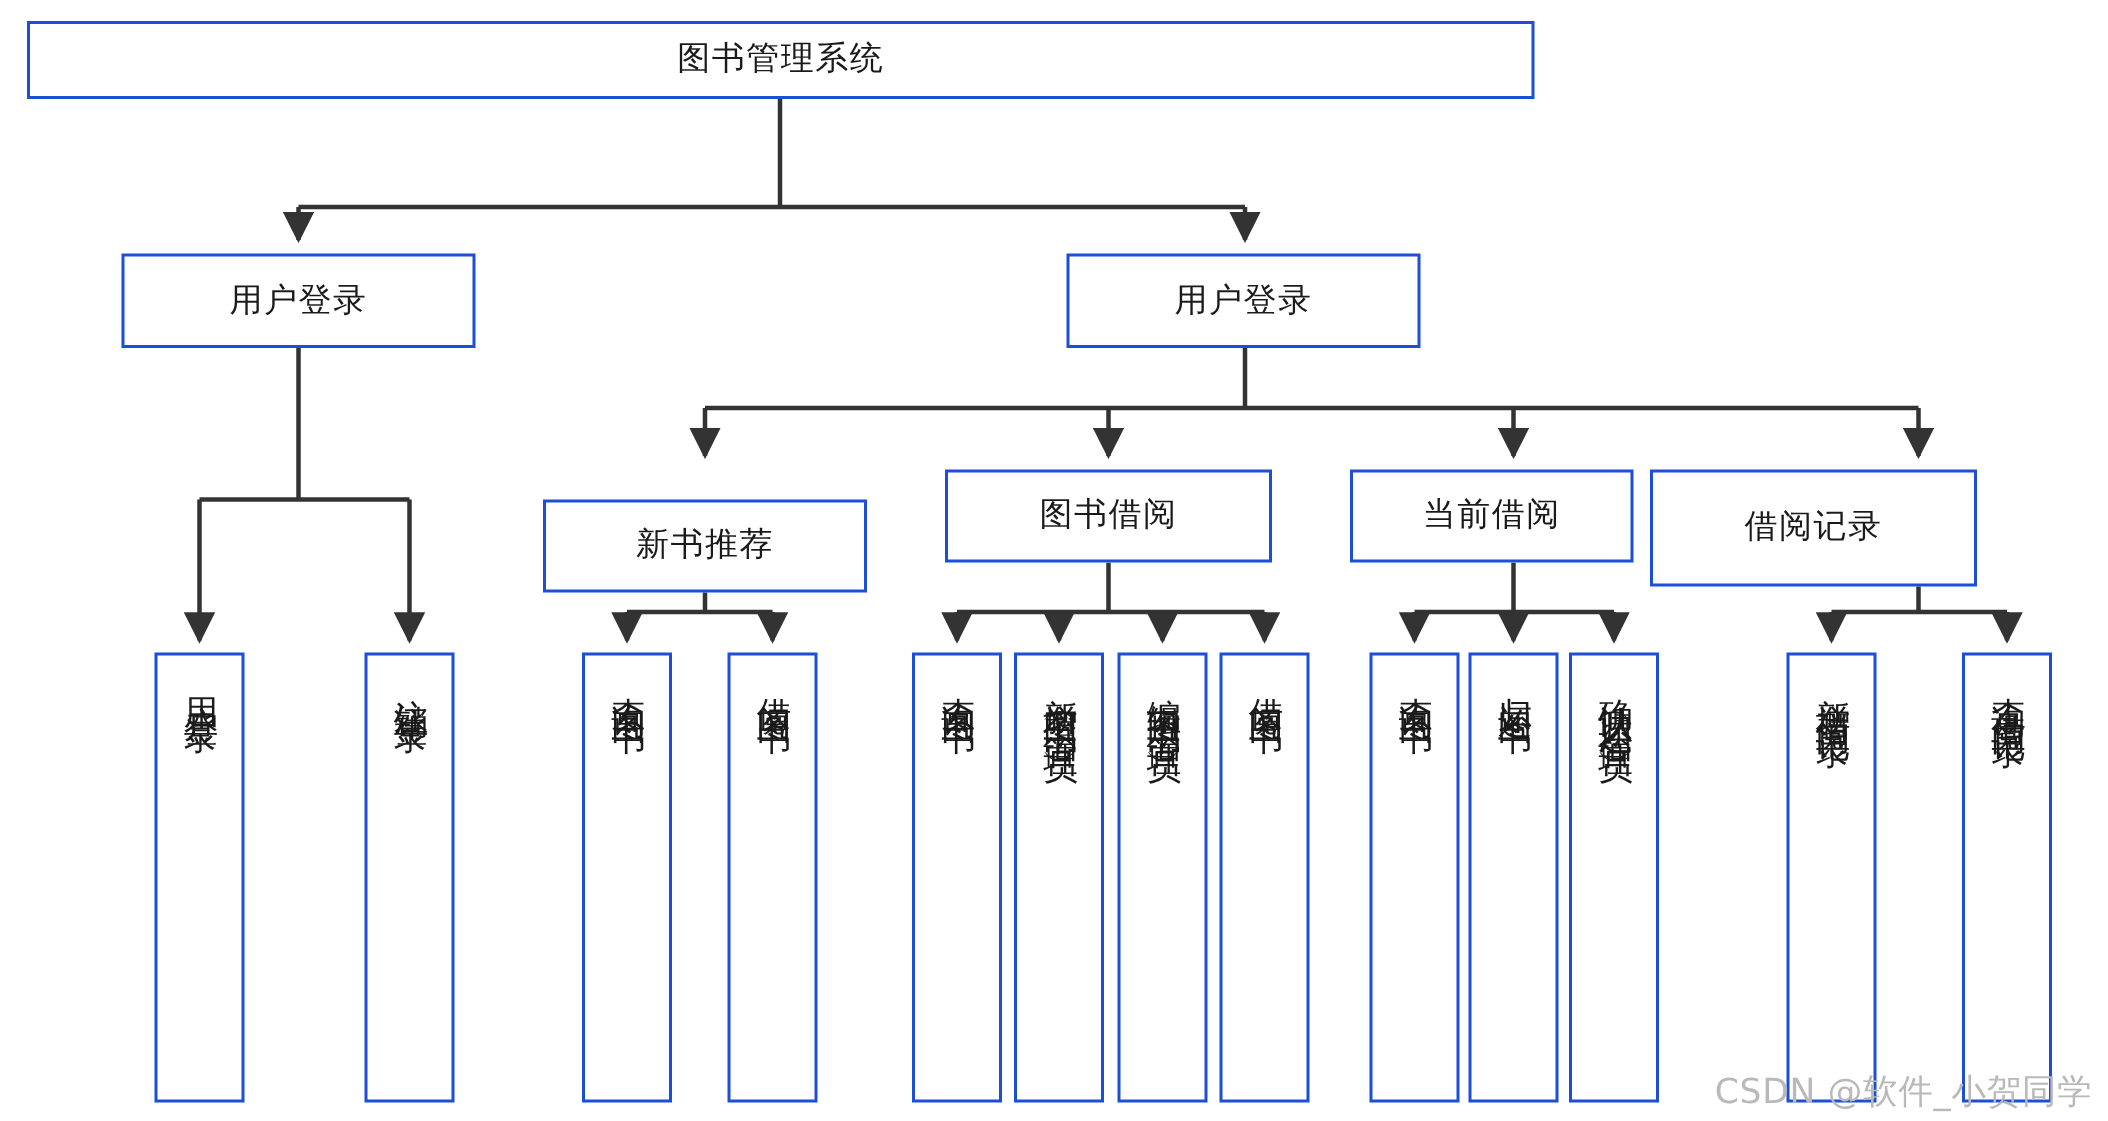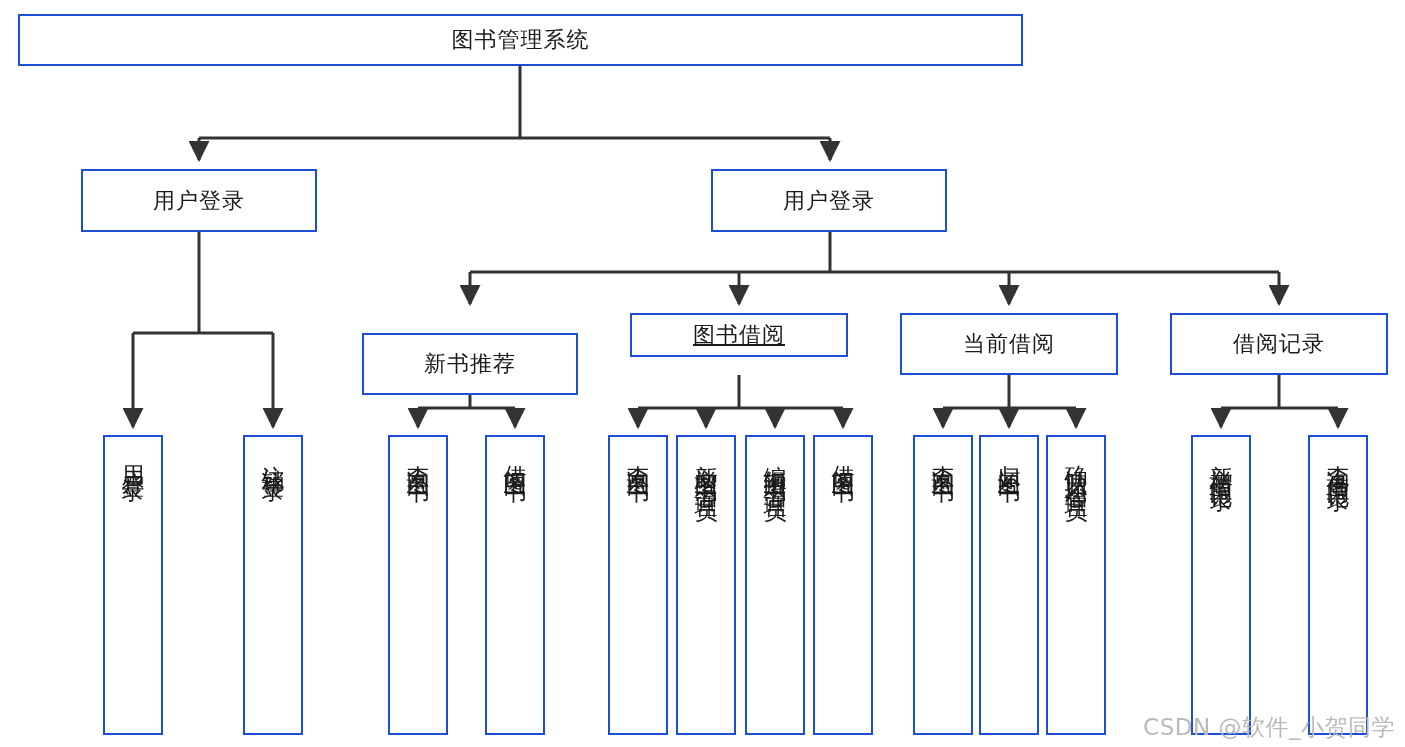--- a/index.html
+++ b/index.html
@@ -140,7 +140,7 @@
   <div class="node horizontal" style="left:362px; top:313px; width:216px; height:62px;margin-top:20px;">
     <span class="label">新书推荐</span>
   </div>
-  <div class="node horizontal" style="left:630px; top:313px; width:218px; height:44px;text-decoration:underline;">
+  <div class="node horizontal" style="left:630px; top:313px; width:218px; height:62px;">
     <span class="label">图书借阅</span>
   </div>
   <div class="node horizontal" style="left:900px; top:313px; width:218px; height:62px;">

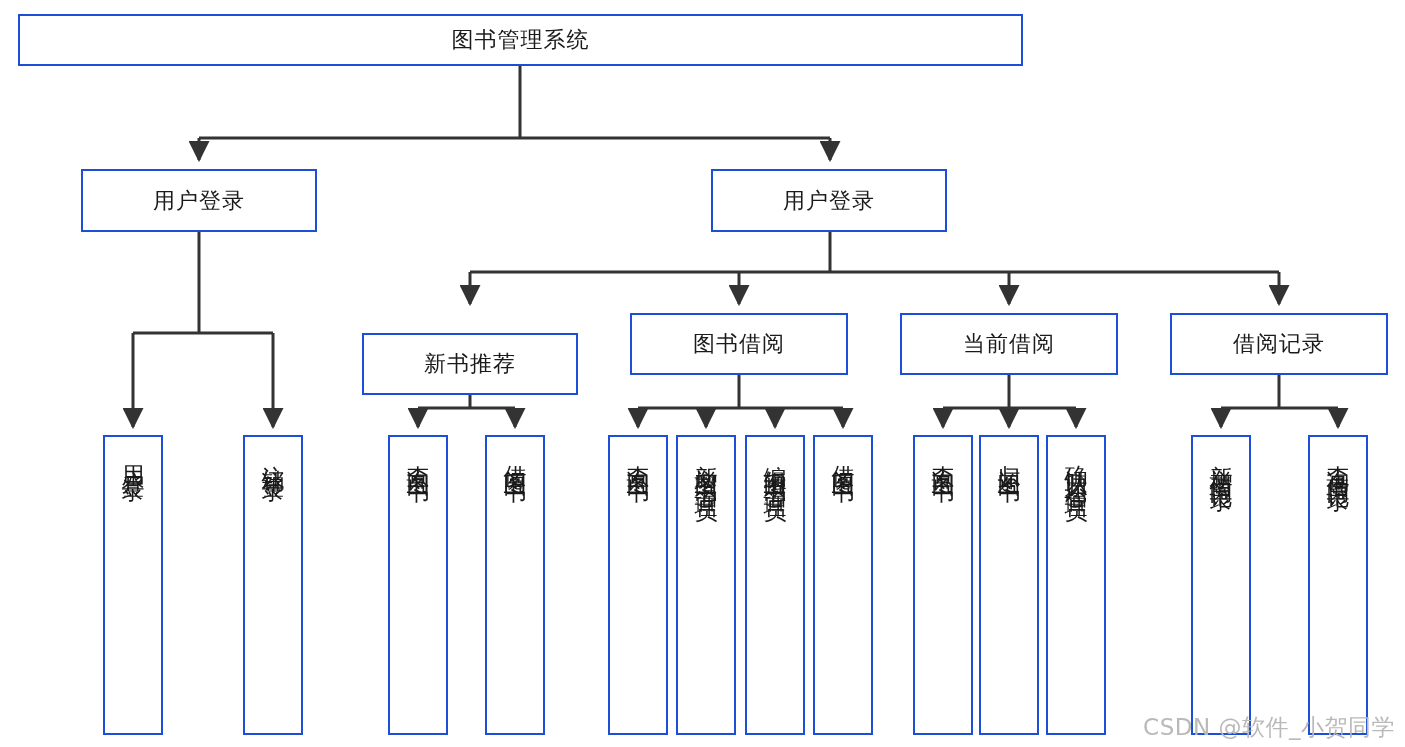--- a/index.html
+++ b/index.html
@@ -143,7 +143,7 @@
   <div class="node horizontal" style="left:630px; top:313px; width:218px; height:62px;">
     <span class="label">图书借阅</span>
   </div>
-  <div class="node horizontal" style="left:900px; top:313px; width:218px; height:62px;">
+  <div class="node horizontal" style="left:900px; top:313px; width:189px; height:62px;">
     <span class="label">当前借阅</span>
   </div>
   <div class="node horizontal" style="left:1170px; top:313px; width:218px; height:62px;">

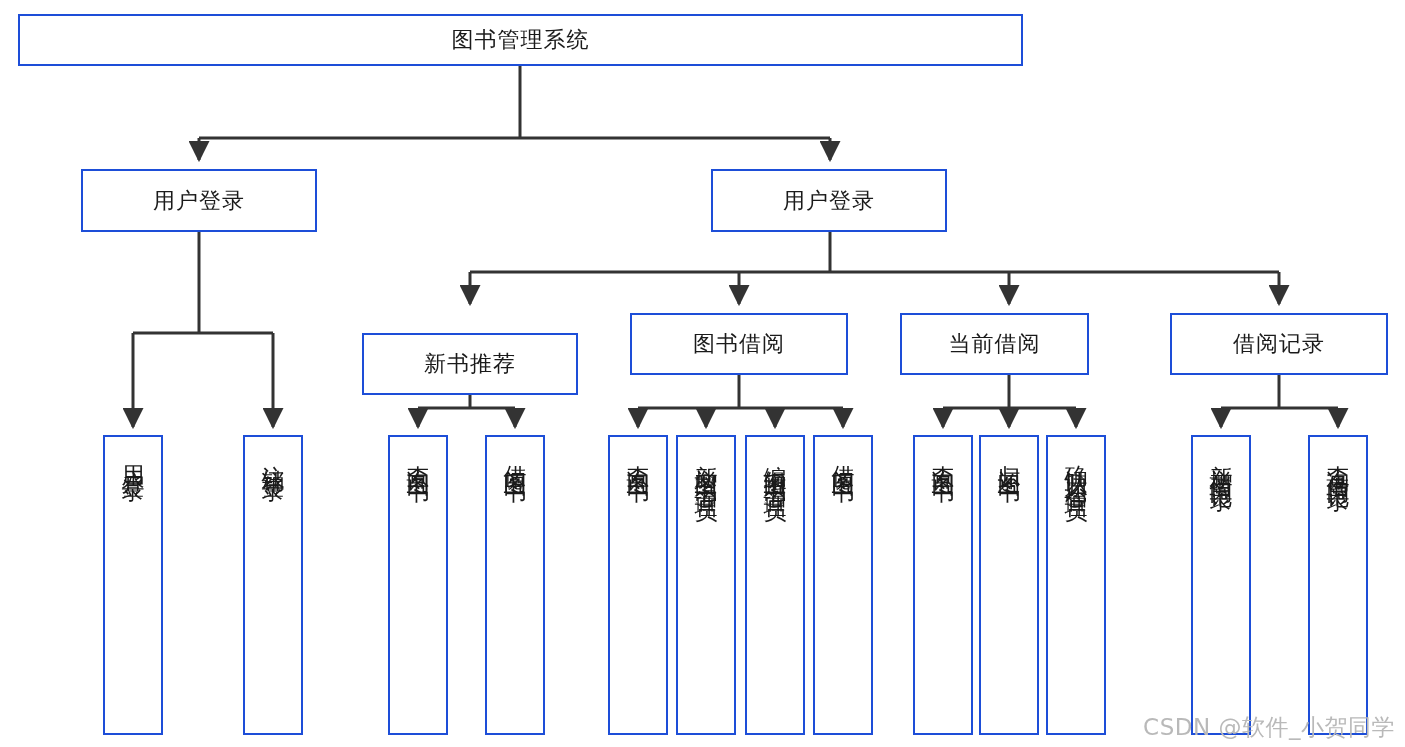--- a/index.html
+++ b/index.html
@@ -146,7 +146,7 @@
   <div class="node horizontal" style="left:900px; top:313px; width:189px; height:62px;">
     <span class="label">当前借阅</span>
   </div>
-  <div class="node horizontal" style="left:1170px; top:313px; width:218px; height:62px;">
+  <div class="node horizontal" style="left:1100px; top:313px; width:218px; height:78px;">
     <span class="label">借阅记录</span>
   </div>
 

